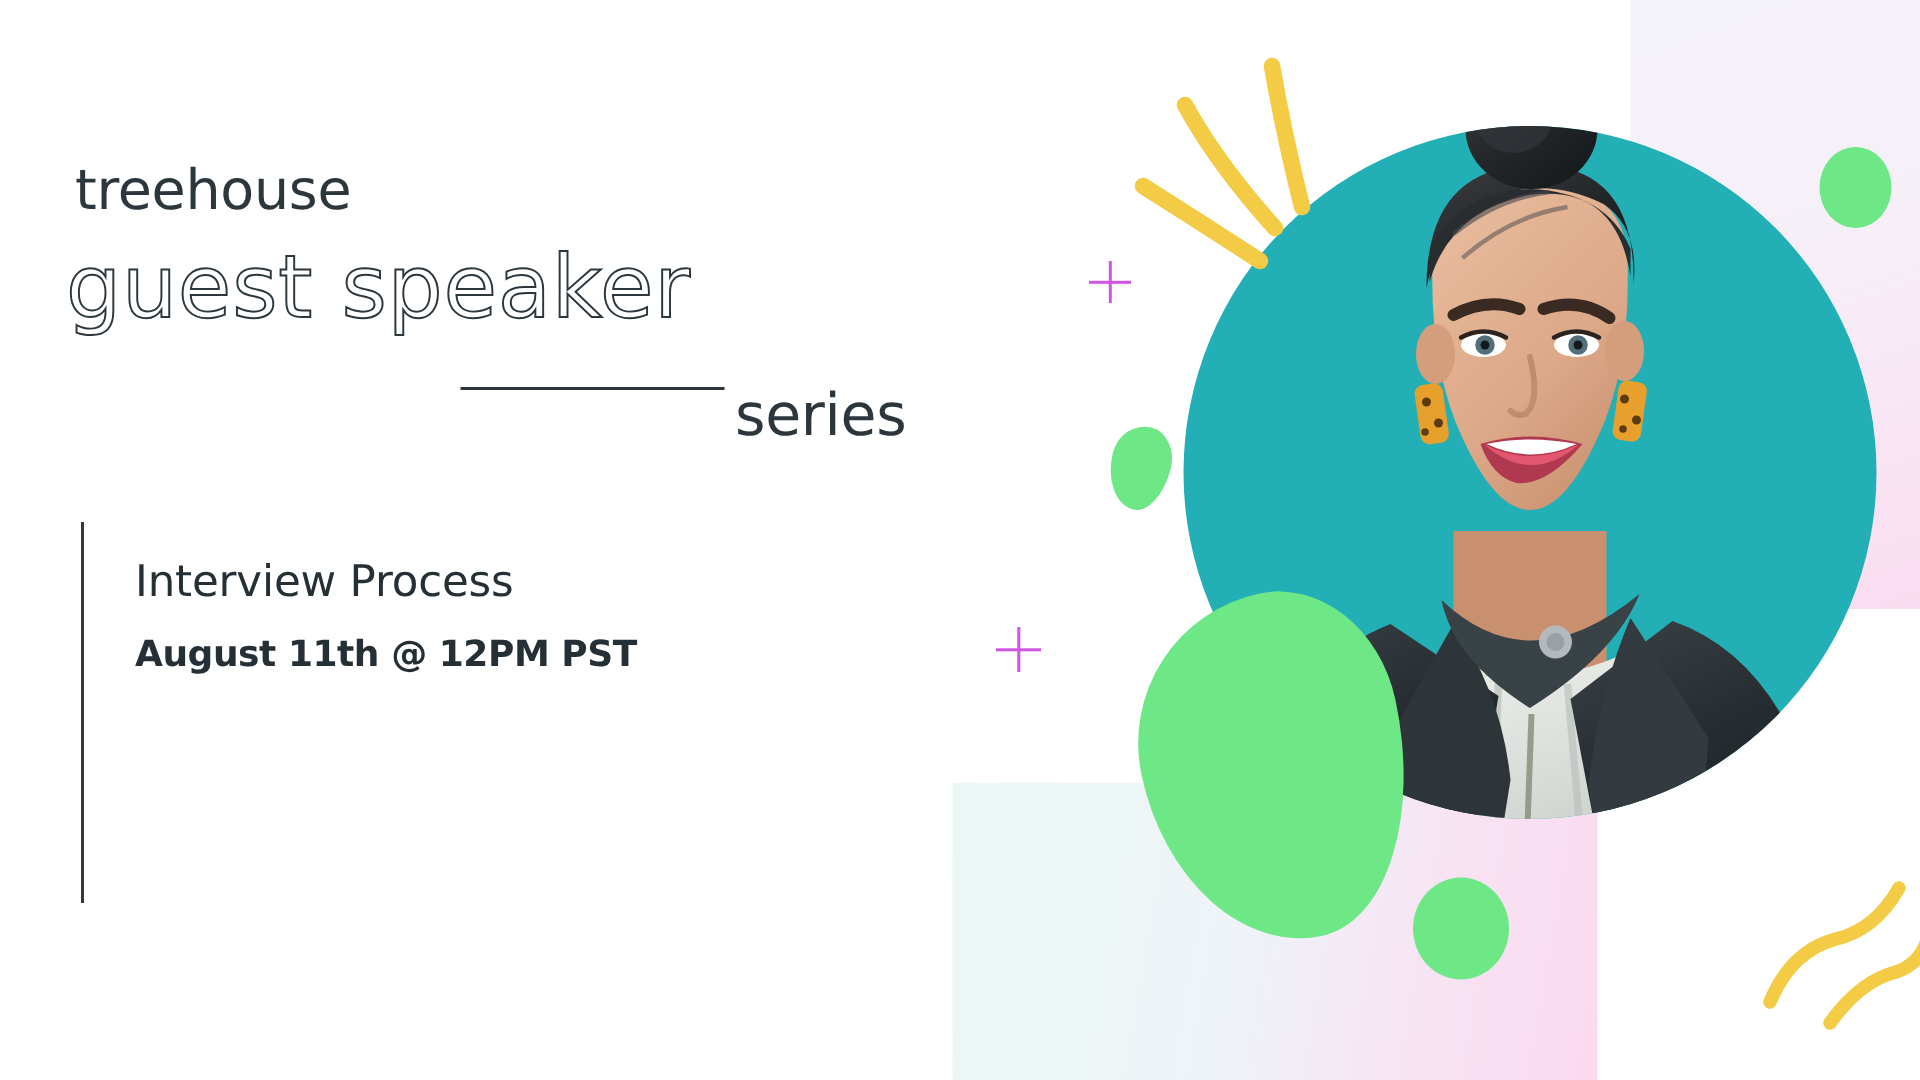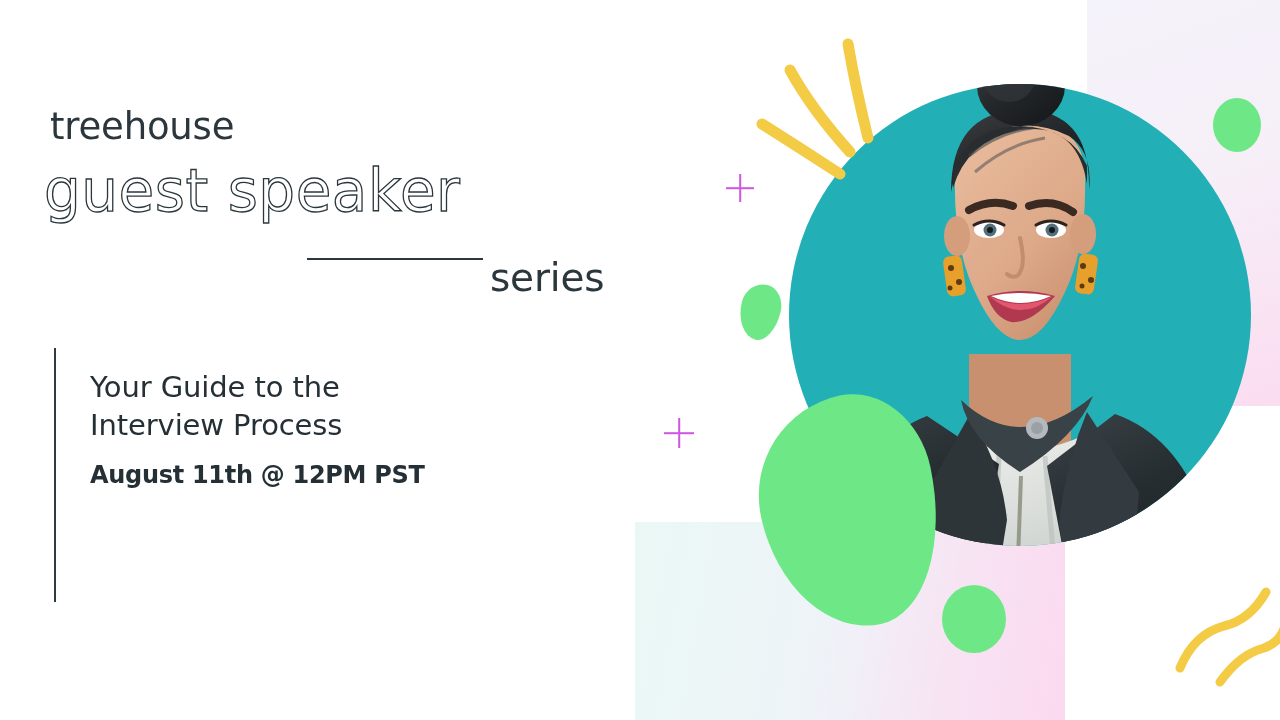--- a/index.html
+++ b/index.html
@@ -351,7 +351,6 @@
 
   <div class="info-block">
     <div class="talk-title">
-      <div>Your Guide to the</div>
       <div>Interview Process</div>
     </div>
     <div class="event-when">August 11th @ 12PM PST</div>

